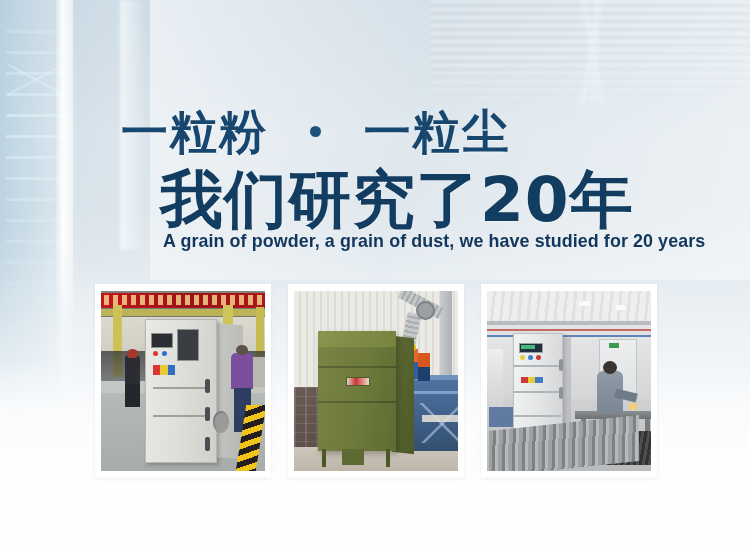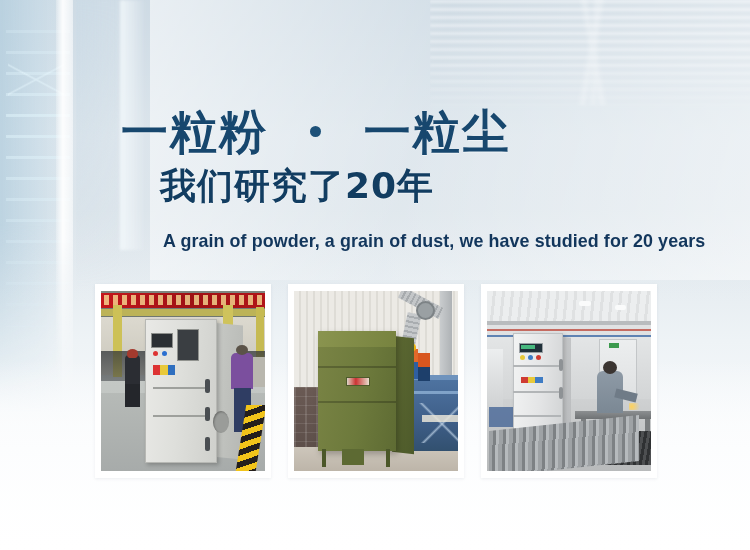--- a/index.html
+++ b/index.html
@@ -113,7 +113,7 @@
   }
   .h-line2{
     position:absolute;left:160px;top:168px;
-    font-size:36px;line-height:1;font-weight:bold;letter-spacing:1px;
+    font-size:63px;line-height:1;font-weight:bold;letter-spacing:1px;
     color:#123d61;
     font-family:"DejaVu Sans","Liberation Sans",sans-serif;
     text-shadow:0 1px 0 rgba(255,255,255,.4);

